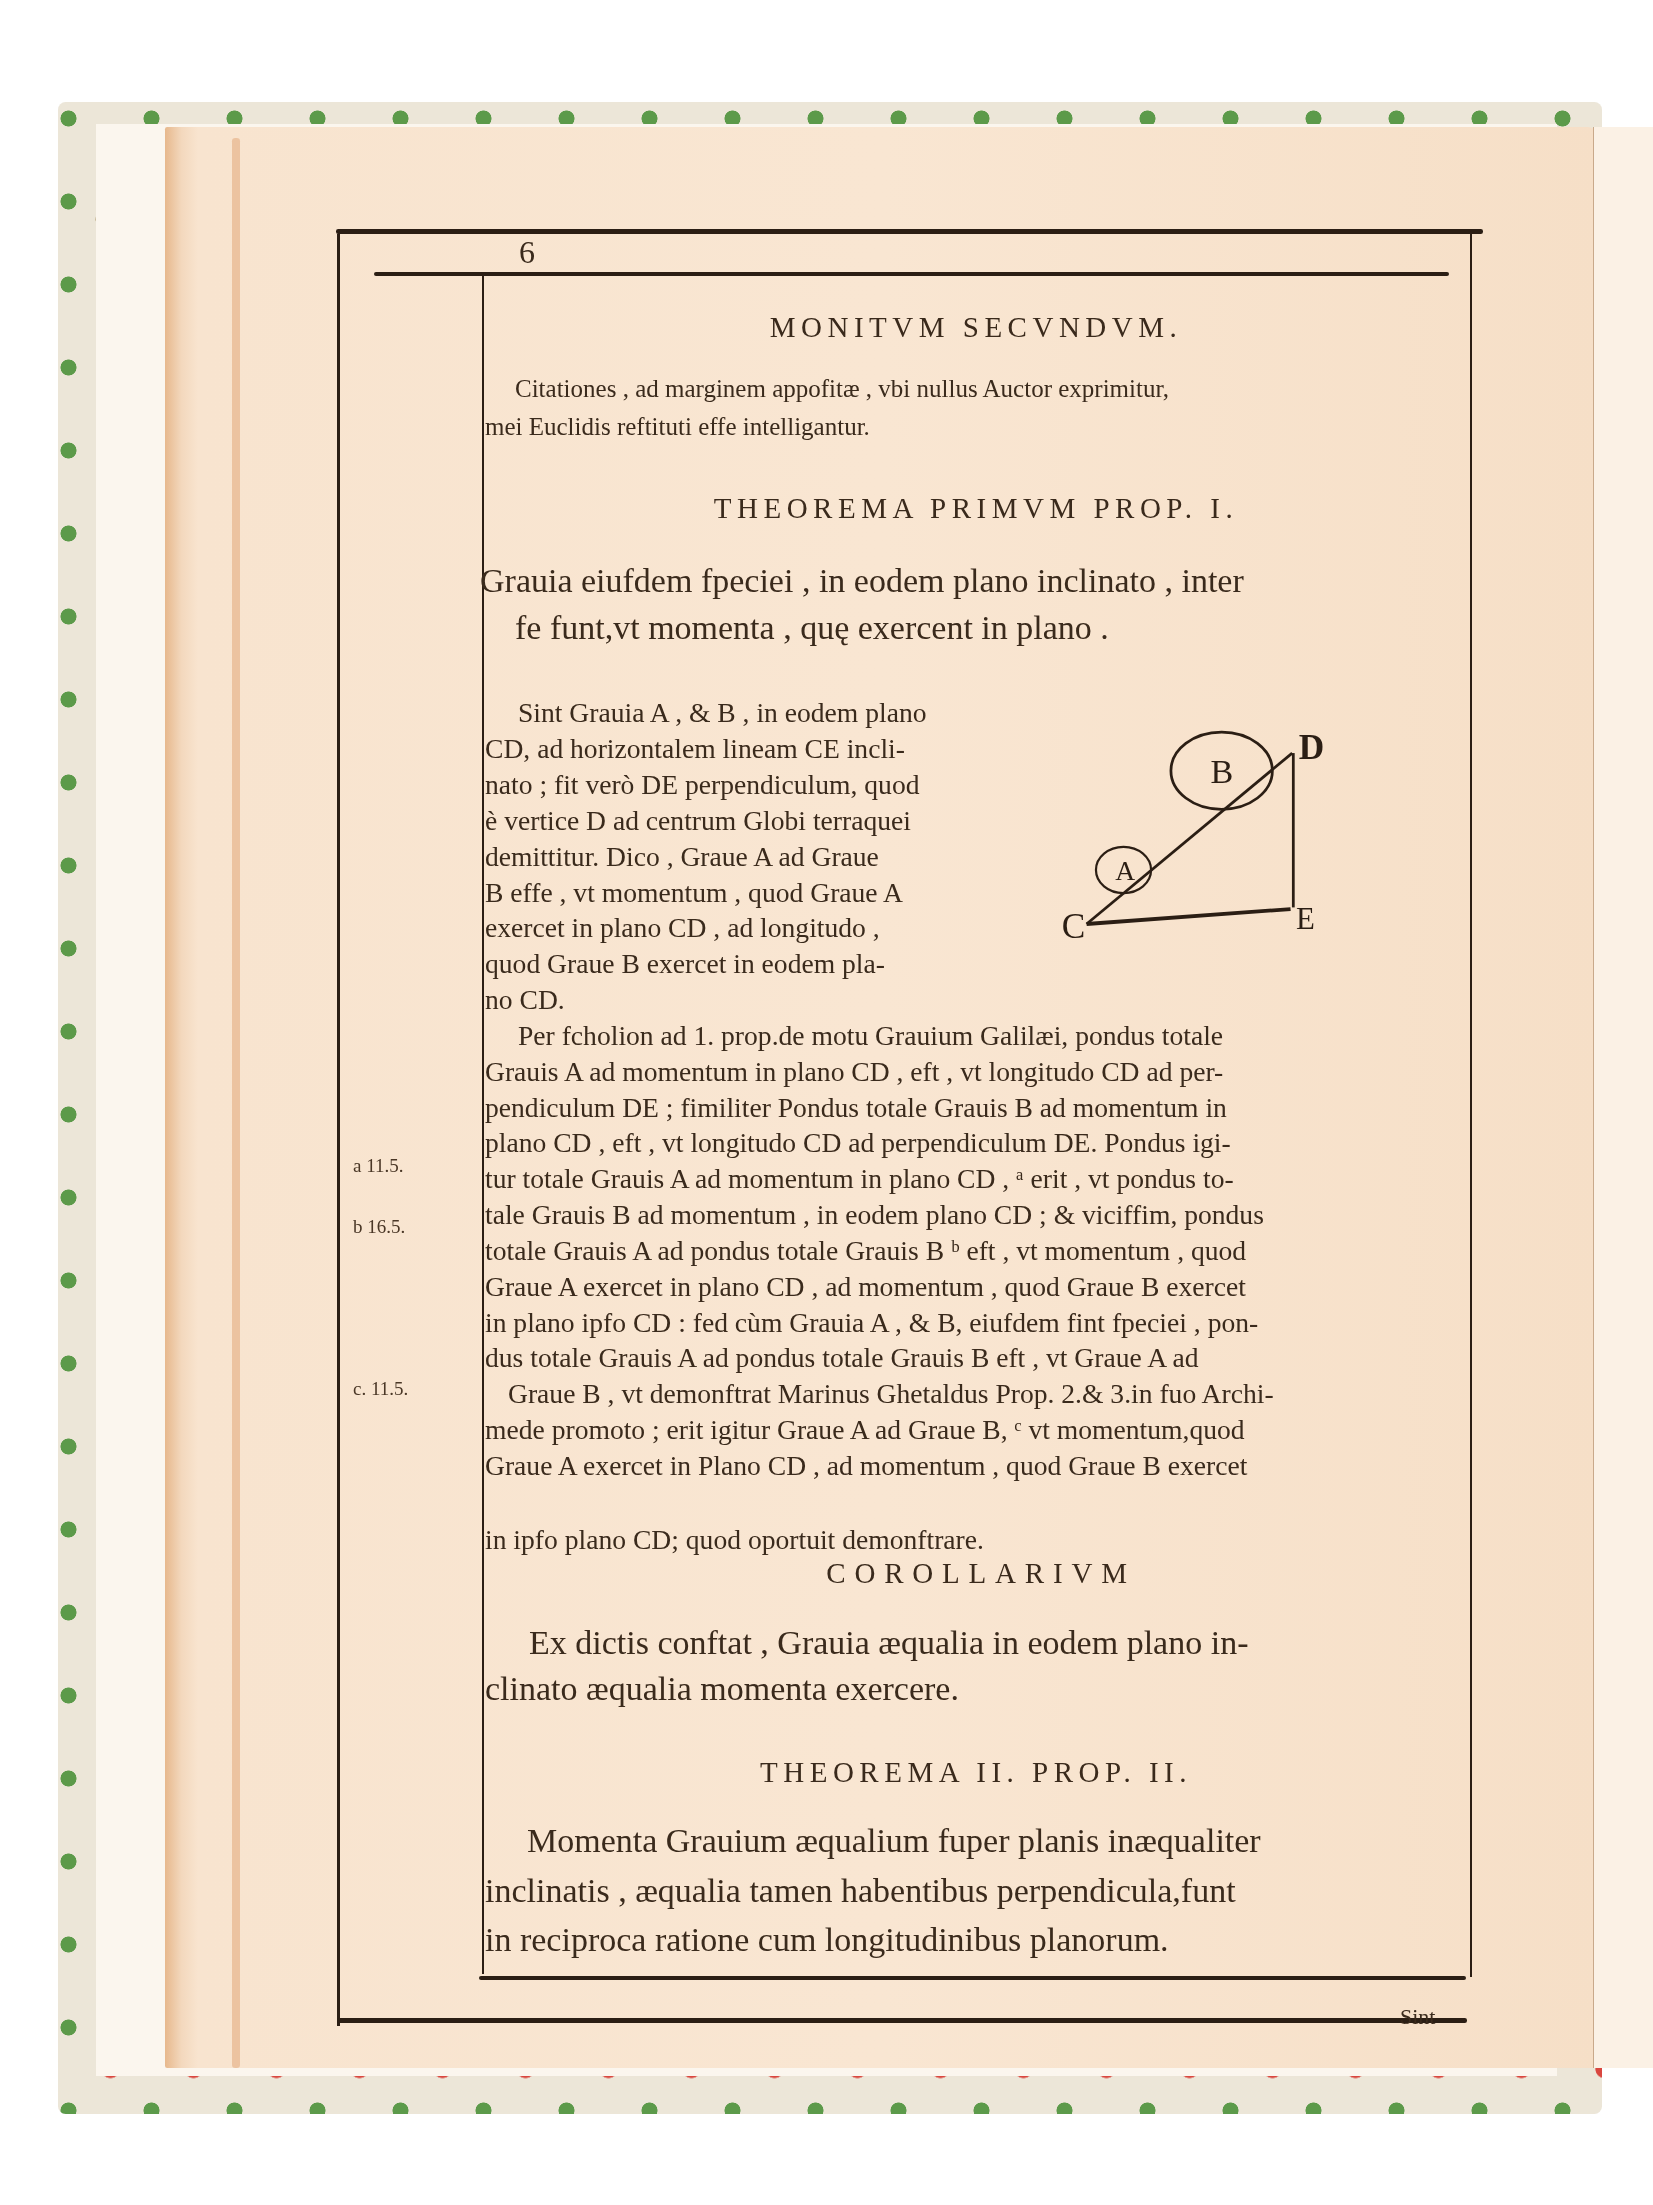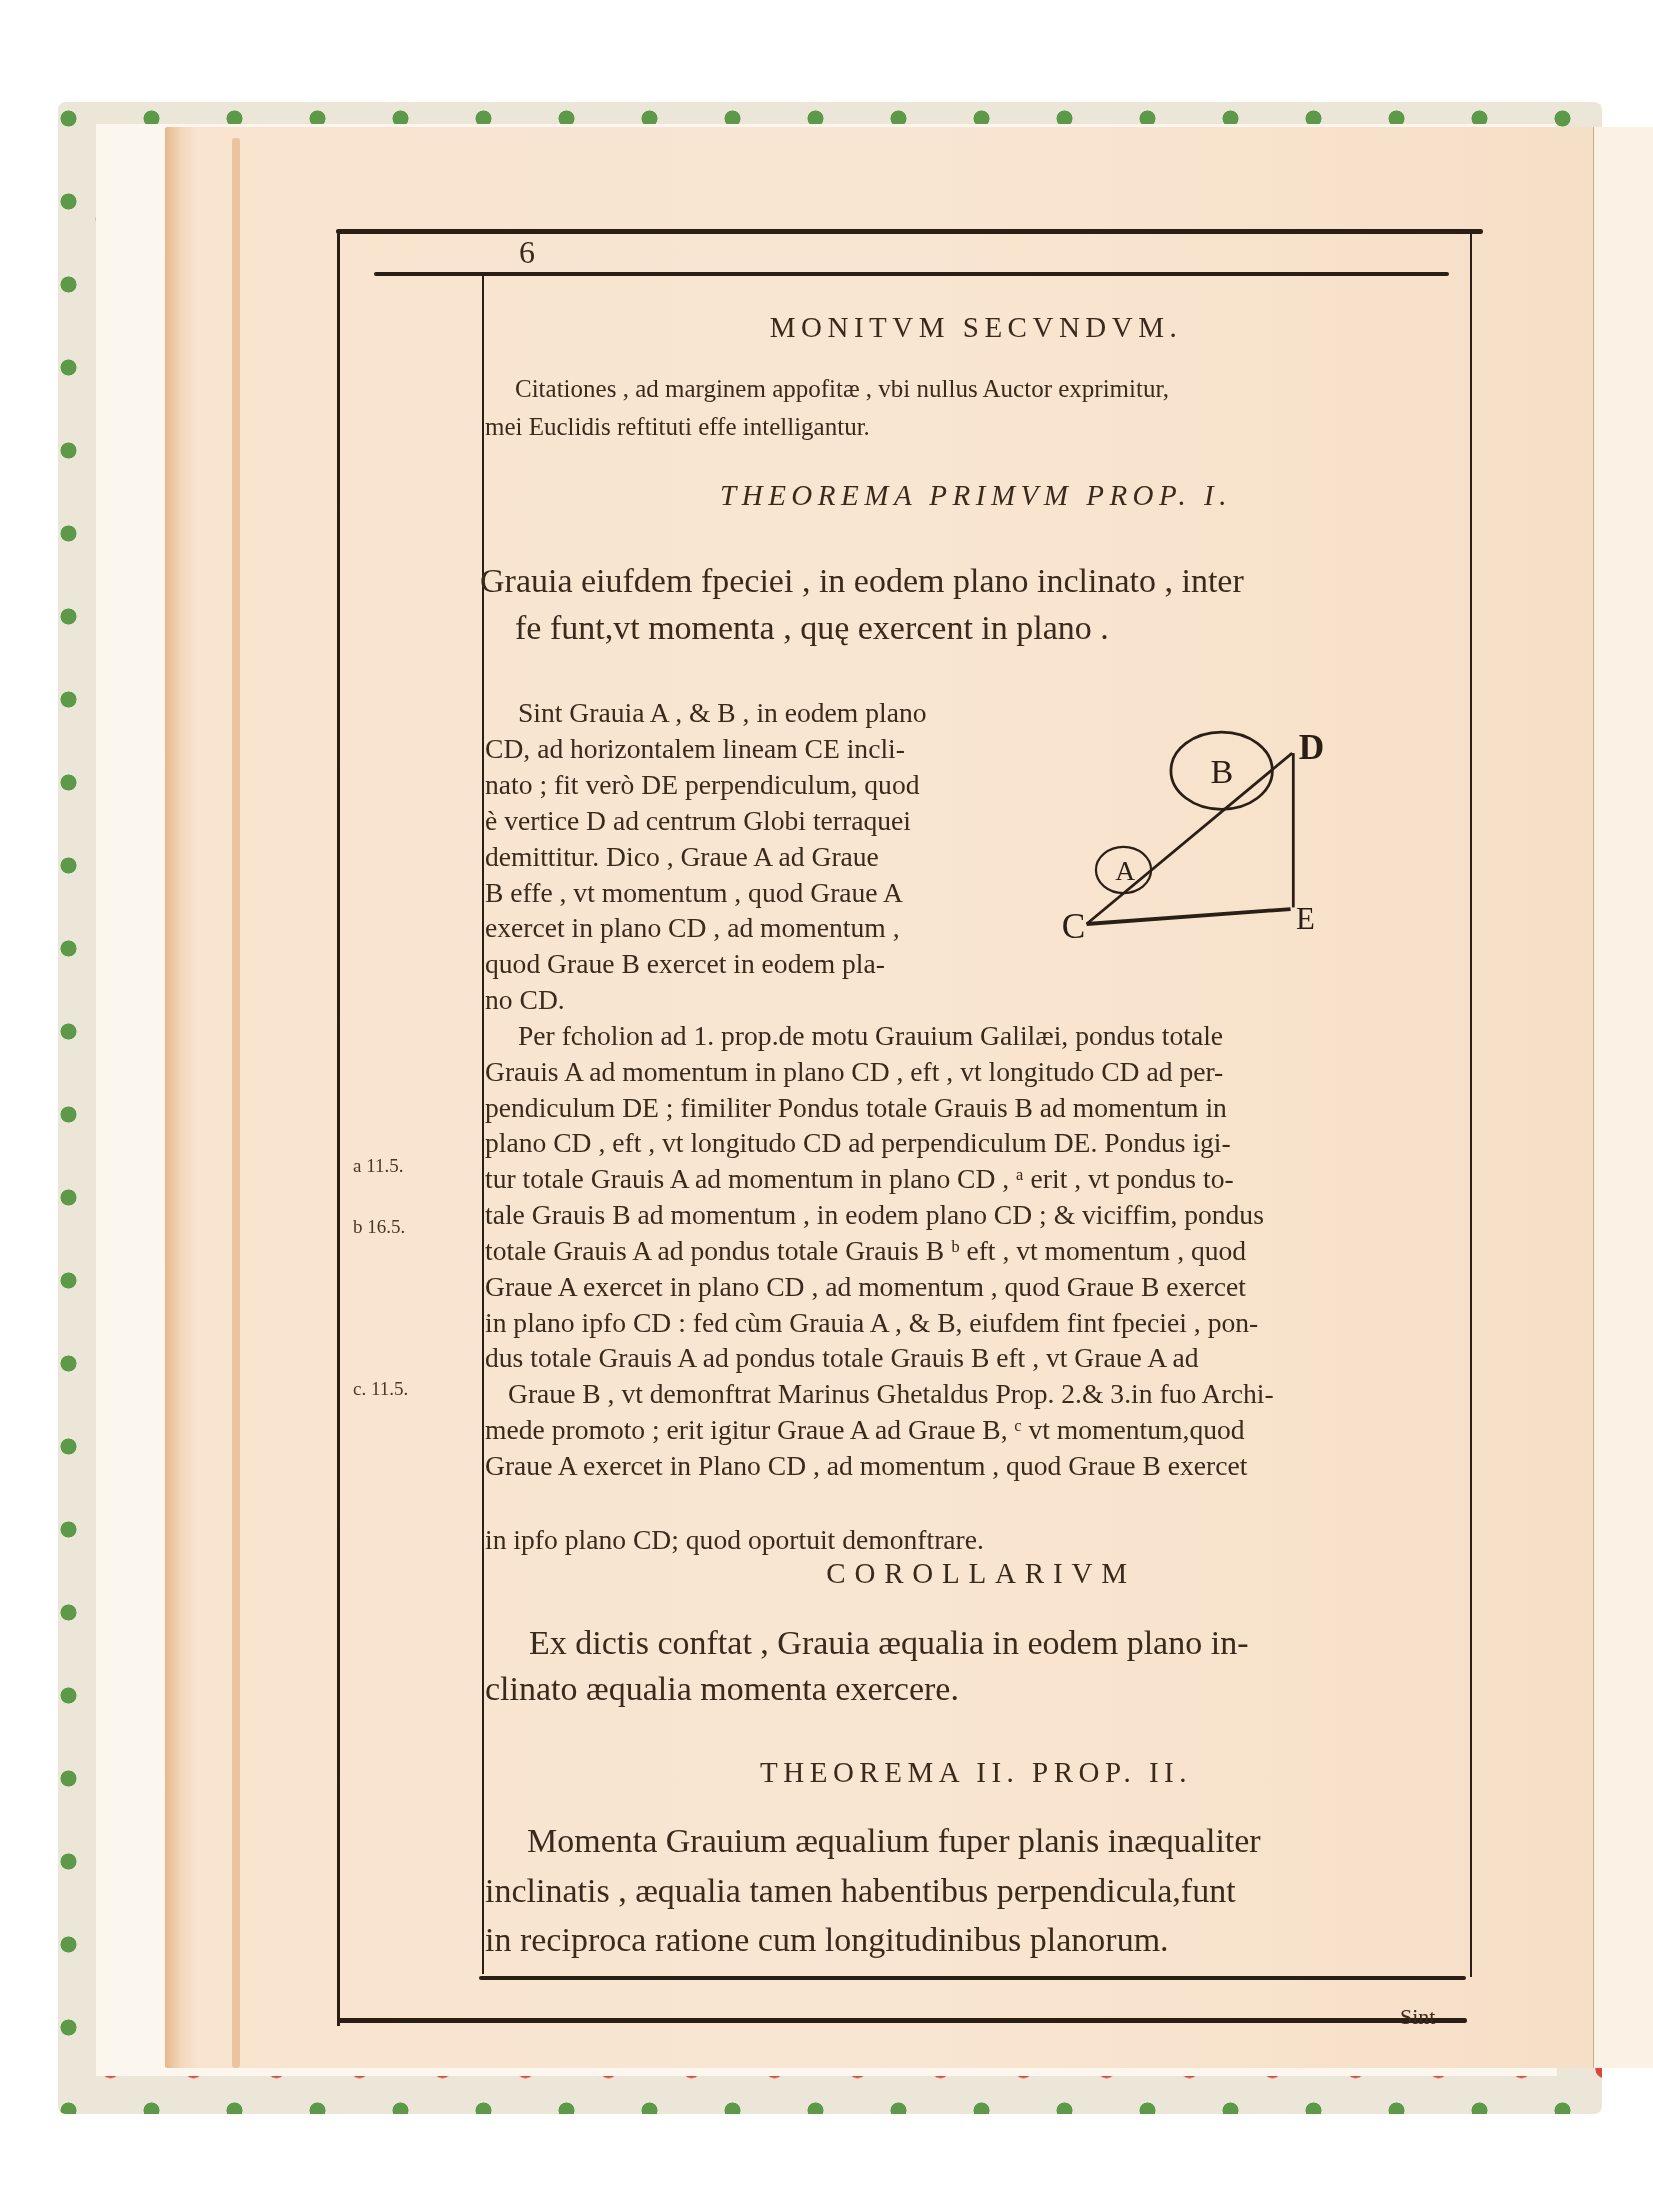--- a/index.html
+++ b/index.html
@@ -84,7 +84,7 @@
 <div class="txt body-line" style="left:515px;top:375px;font-size:25px;">Citationes , ad marginem appofitæ ,  vbi nullus Auctor exprimitur,</div>
 <div class="txt body-line" style="left:485px;top:413px;font-size:25px;">mei Euclidis reftituti effe intelligantur.</div>
 
-<div class="txt heading" style="top:479px;font-style:italic;">THEOREMA PRIMVM PROP. I.</div>
+<div class="txt heading" style="top:492px;">THEOREMA PRIMVM PROP. I.</div>
 <div class="txt big-line" style="left:480px;top:562px;">Grauia eiufdem fpeciei , in eodem plano inclinato , inter</div>
 <div class="txt big-line" style="left:515px;top:609px;">fe funt,vt momenta , quę exercent  in plano .</div>
 

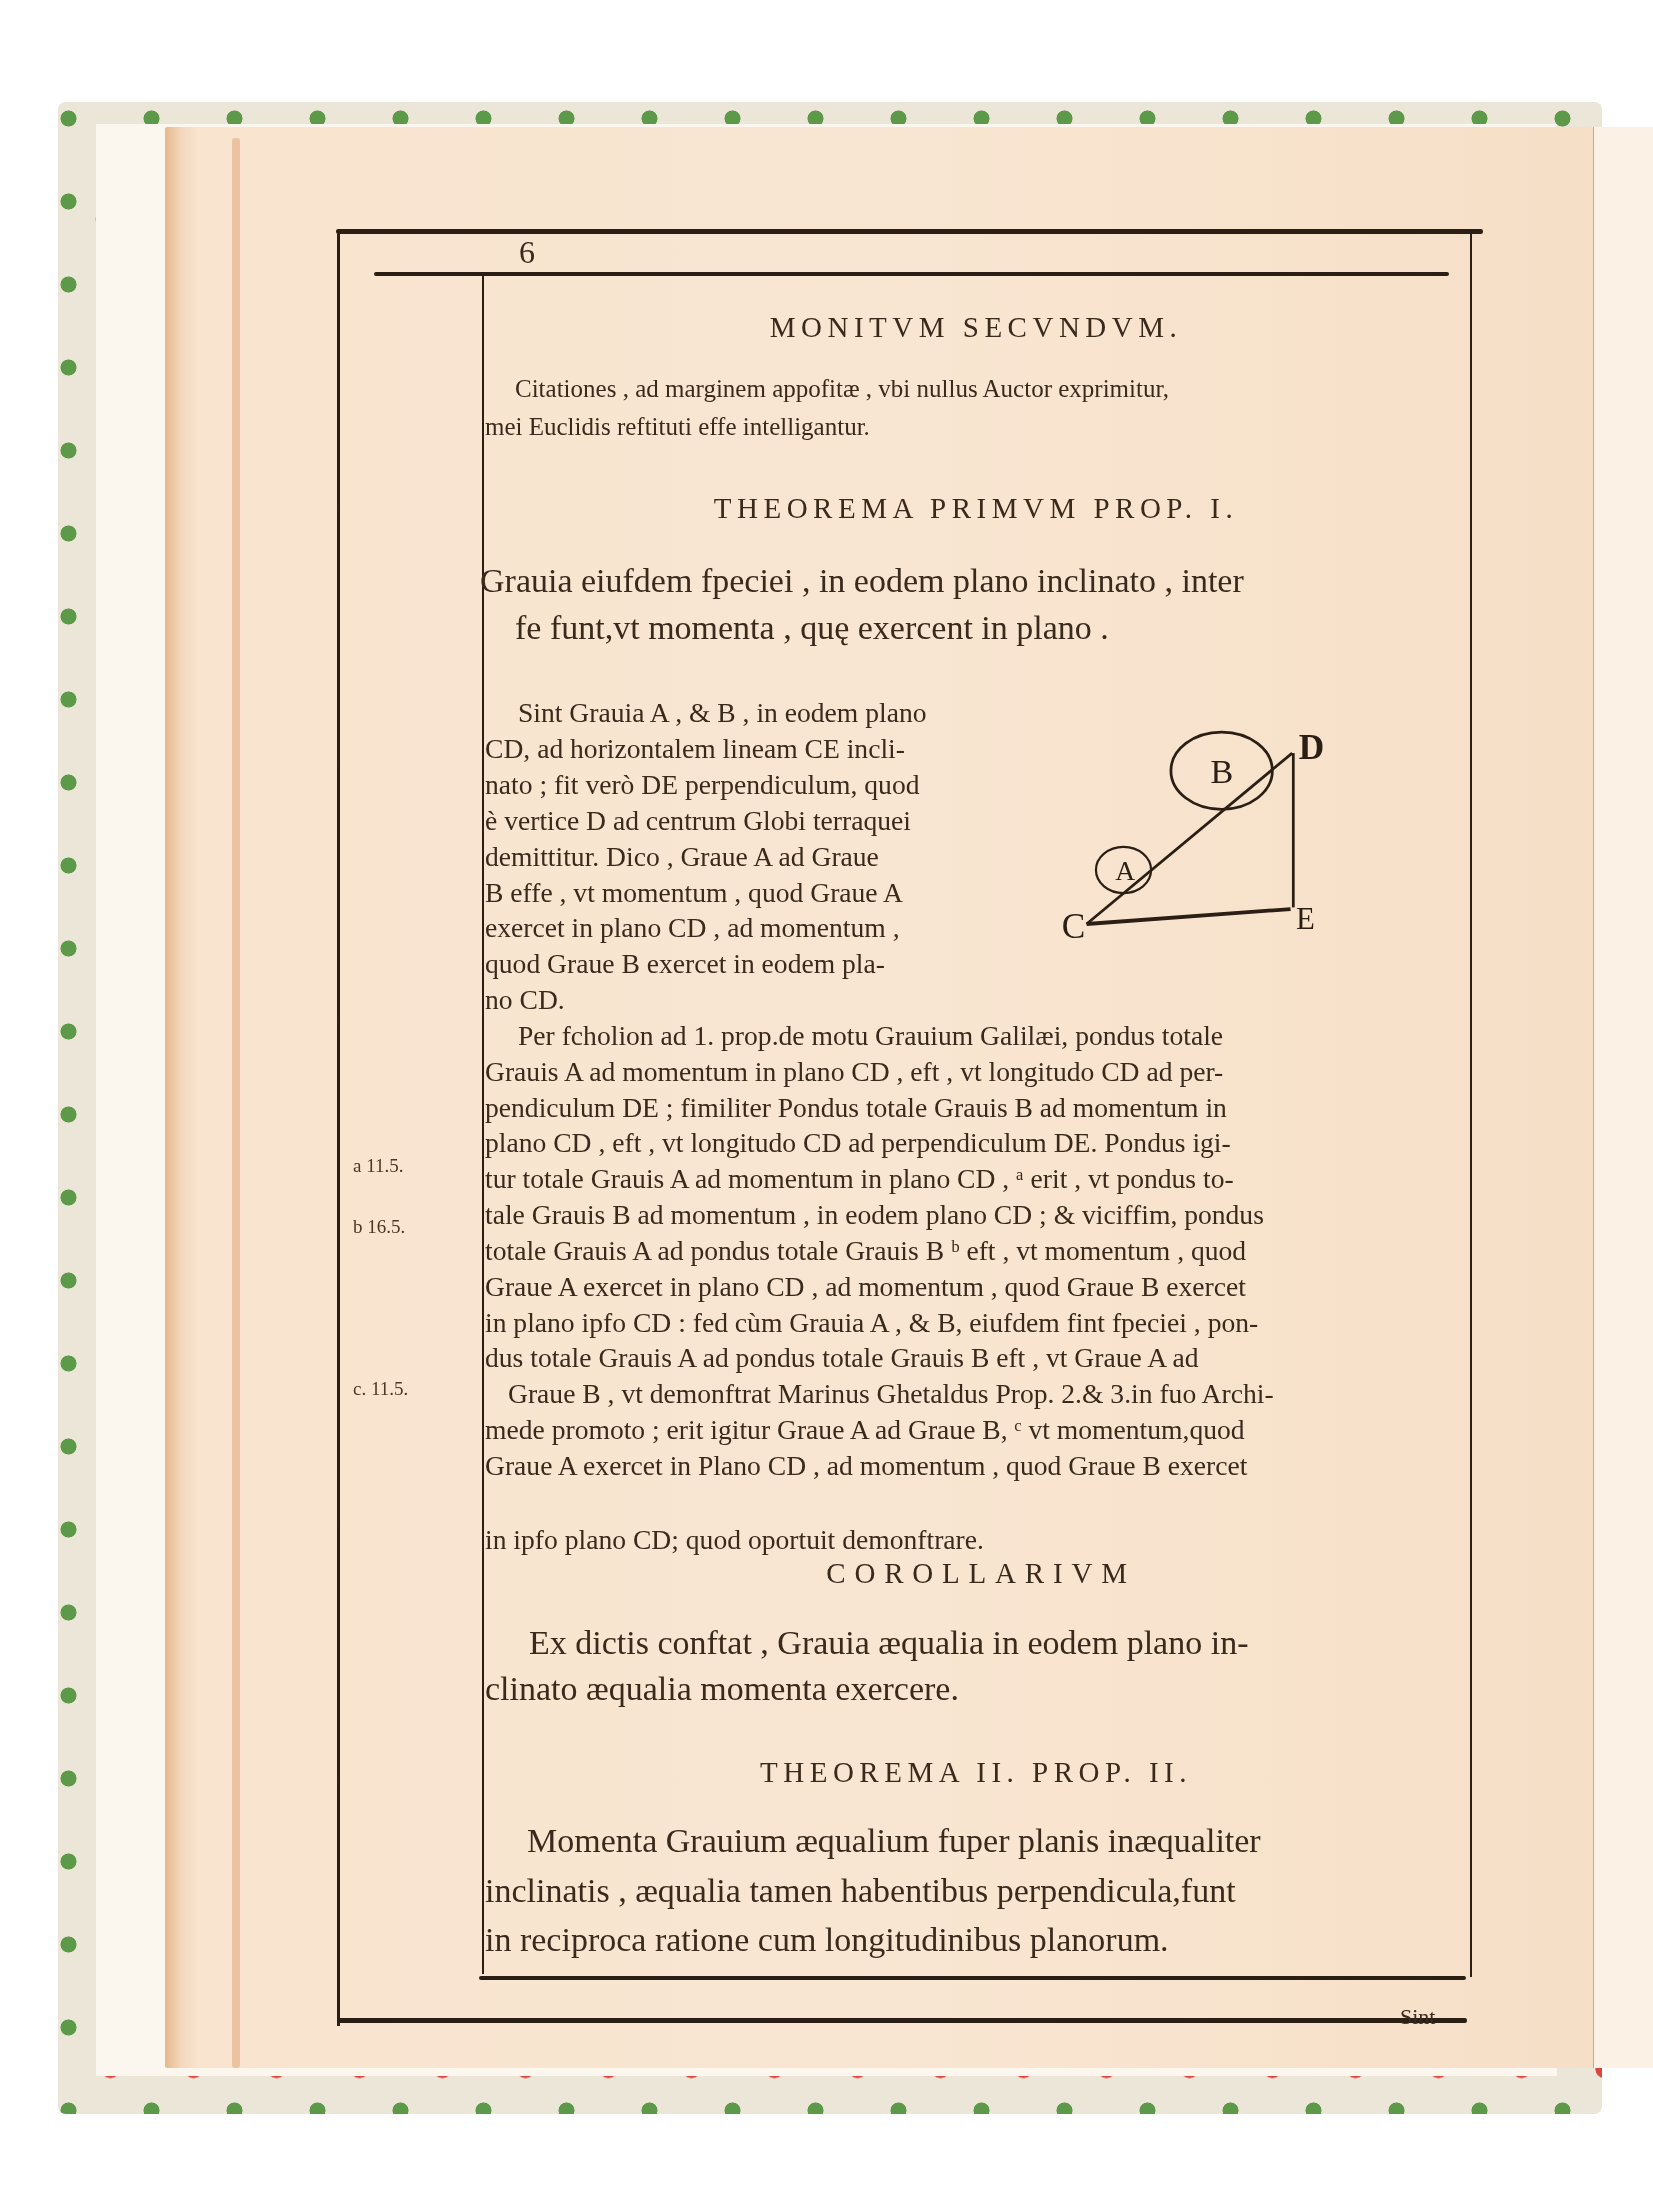--- a/index.html
+++ b/index.html
@@ -94,7 +94,7 @@
 <div class="txt body-line" style="left:485px;top:805px;">è vertice D ad centrum Globi terraquei</div>
 <div class="txt body-line" style="left:485px;top:841px;">demittitur. Dico , Graue A ad Graue</div>
 <div class="txt body-line" style="left:485px;top:877px;">B effe , vt momentum ,  quod Graue A</div>
-<div class="txt body-line" style="left:485px;top:912px;">exercet in plano CD , ad momentum ,</div>
+<div class="txt body-line" style="left:485px;top:912px;">exercet in plano CD , ad longitudo ,</div>
 <div class="txt body-line" style="left:485px;top:948px;">quod Graue B exercet in eodem pla-</div>
 <div class="txt body-line" style="left:485px;top:984px;">no CD.</div>
 

